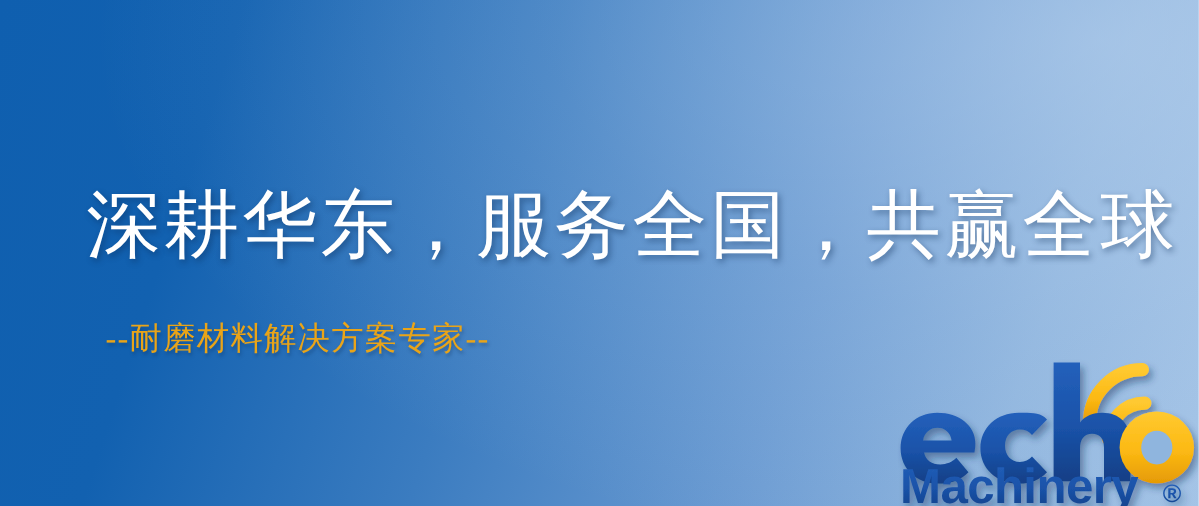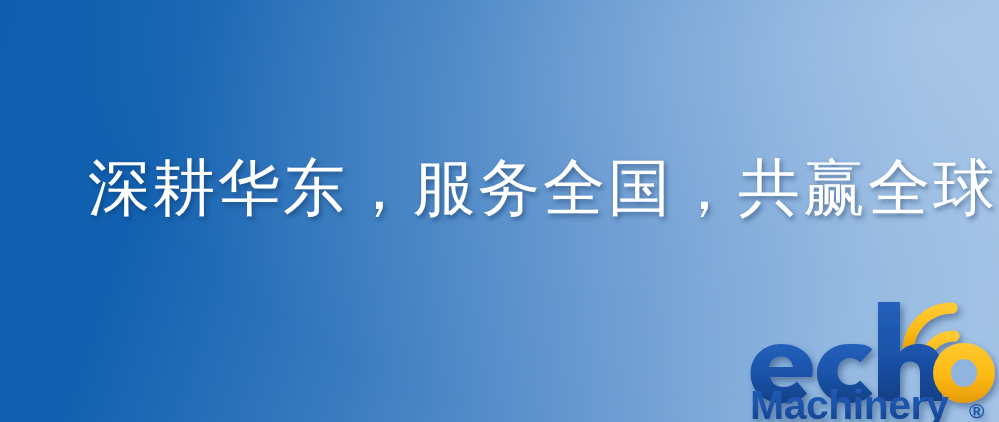--- a/index.html
+++ b/index.html
@@ -37,7 +37,7 @@
 
   .headline {
     position: absolute;
-    left: 88px;
+    left: 72px;
     top: 152px;
     font-family: "Liberation Serif", "DejaVu Serif", serif;
     font-size: 62px;

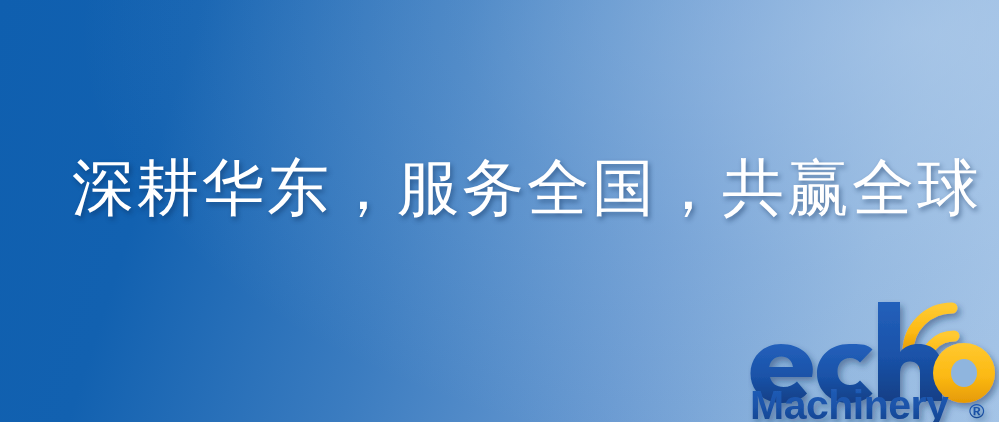--- a/index.html
+++ b/index.html
@@ -81,6 +81,7 @@
 
   <div class="headline">深耕华东，服务全国，共赢全球</div>
 
+  <div class="subhead">--耐磨材料解决方案专家--</div>
 
   <div class="logo">
     <svg viewBox="0 0 251 126" xmlns="http://www.w3.org/2000/svg" aria-hidden="true">

